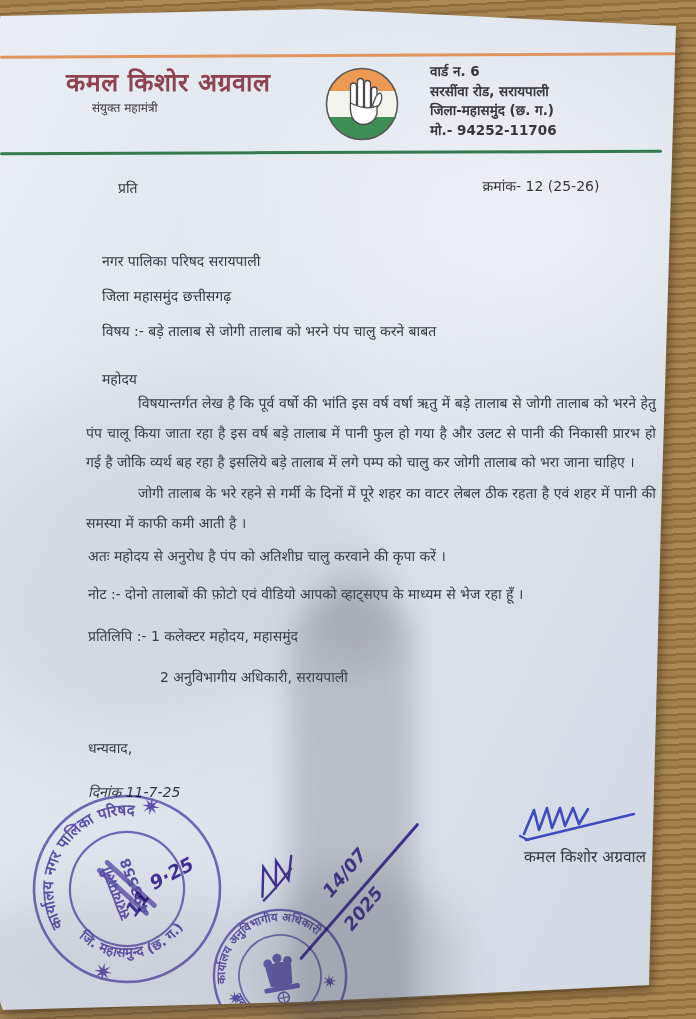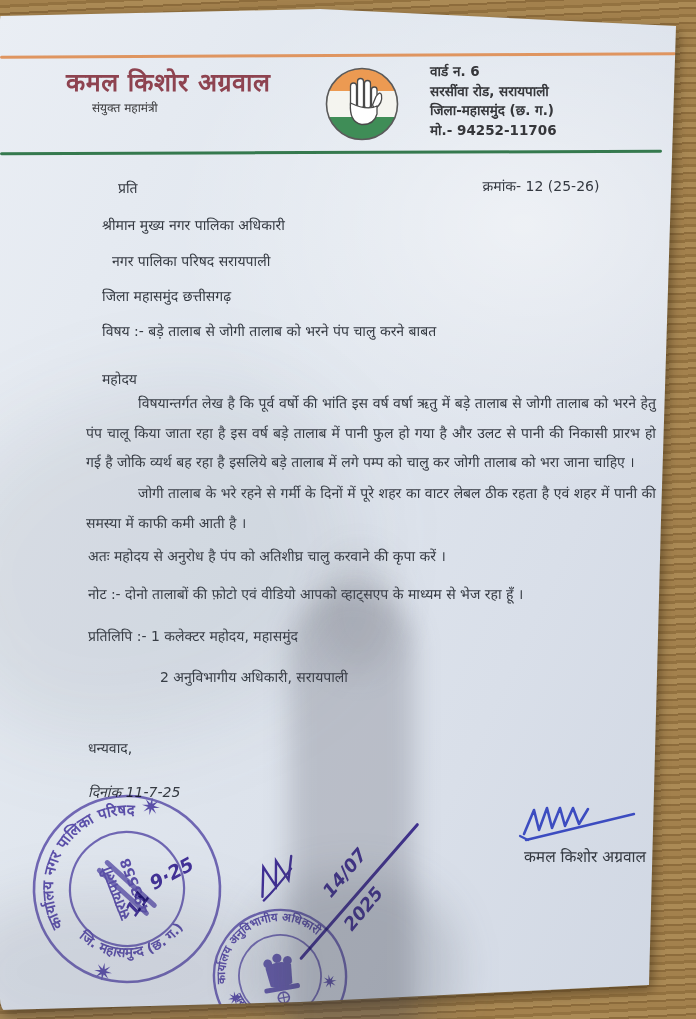--- a/index.html
+++ b/index.html
@@ -122,7 +122,6 @@
 
   <div class="t to-label">प्रति</div>
   <div class="t ref-no">क्रमांक- 12 (25-26)</div>
-  <div class="t rcpt1">श्रीमान मुख्य नगर पालिका अधिकारी</div>
   <div class="t rcpt2">नगर पालिका परिषद सरायपाली</div>
   <div class="t rcpt3">जिला महासमुंद छत्तीसगढ़</div>
   <div class="t subject">विषय :- बड़े तालाब से जोगी तालाब को भरने पंप चालु करने बाबत</div>

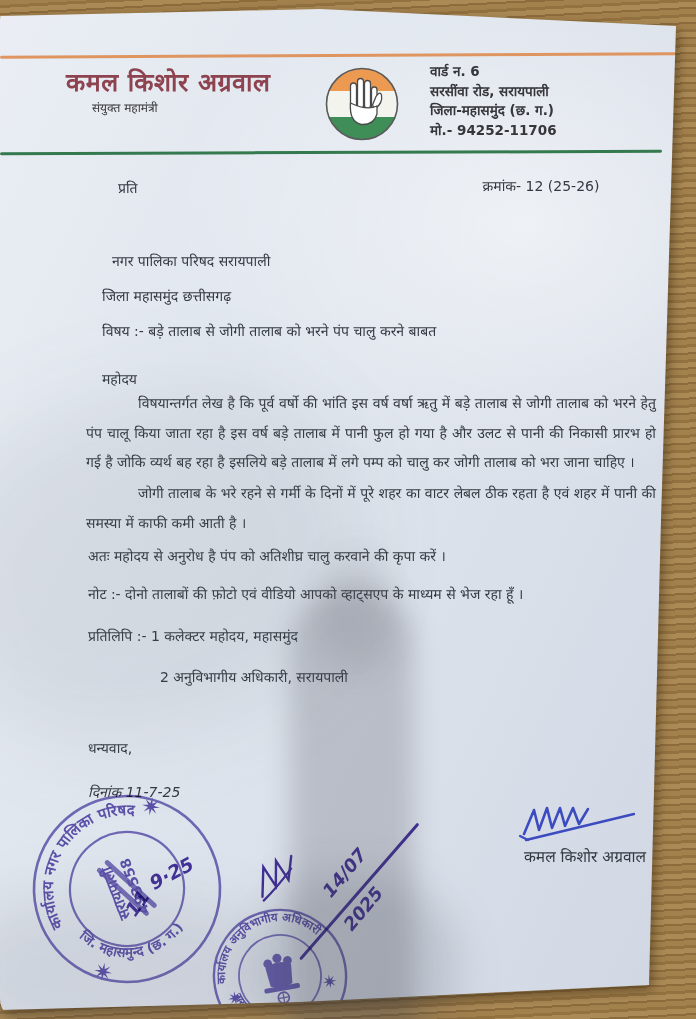--- a/index.html
+++ b/index.html
@@ -45,7 +45,7 @@
   .to-label{left:102px;top:178px;margin-left:16px;}
   .ref-no{left:420px;top:176px;width:242px;text-align:center;}
   .rcpt1{left:102px;top:215px;}
-  .rcpt2{left:112px;top:251px;text-align:center;}
+  .rcpt2{left:102px;top:251px;text-align:center;}
   .rcpt3{left:102px;top:286px;}
   .subject{left:102px;top:321px;width:560px;}
   .salutation{left:102px;top:357px;margin-top:12px;}

